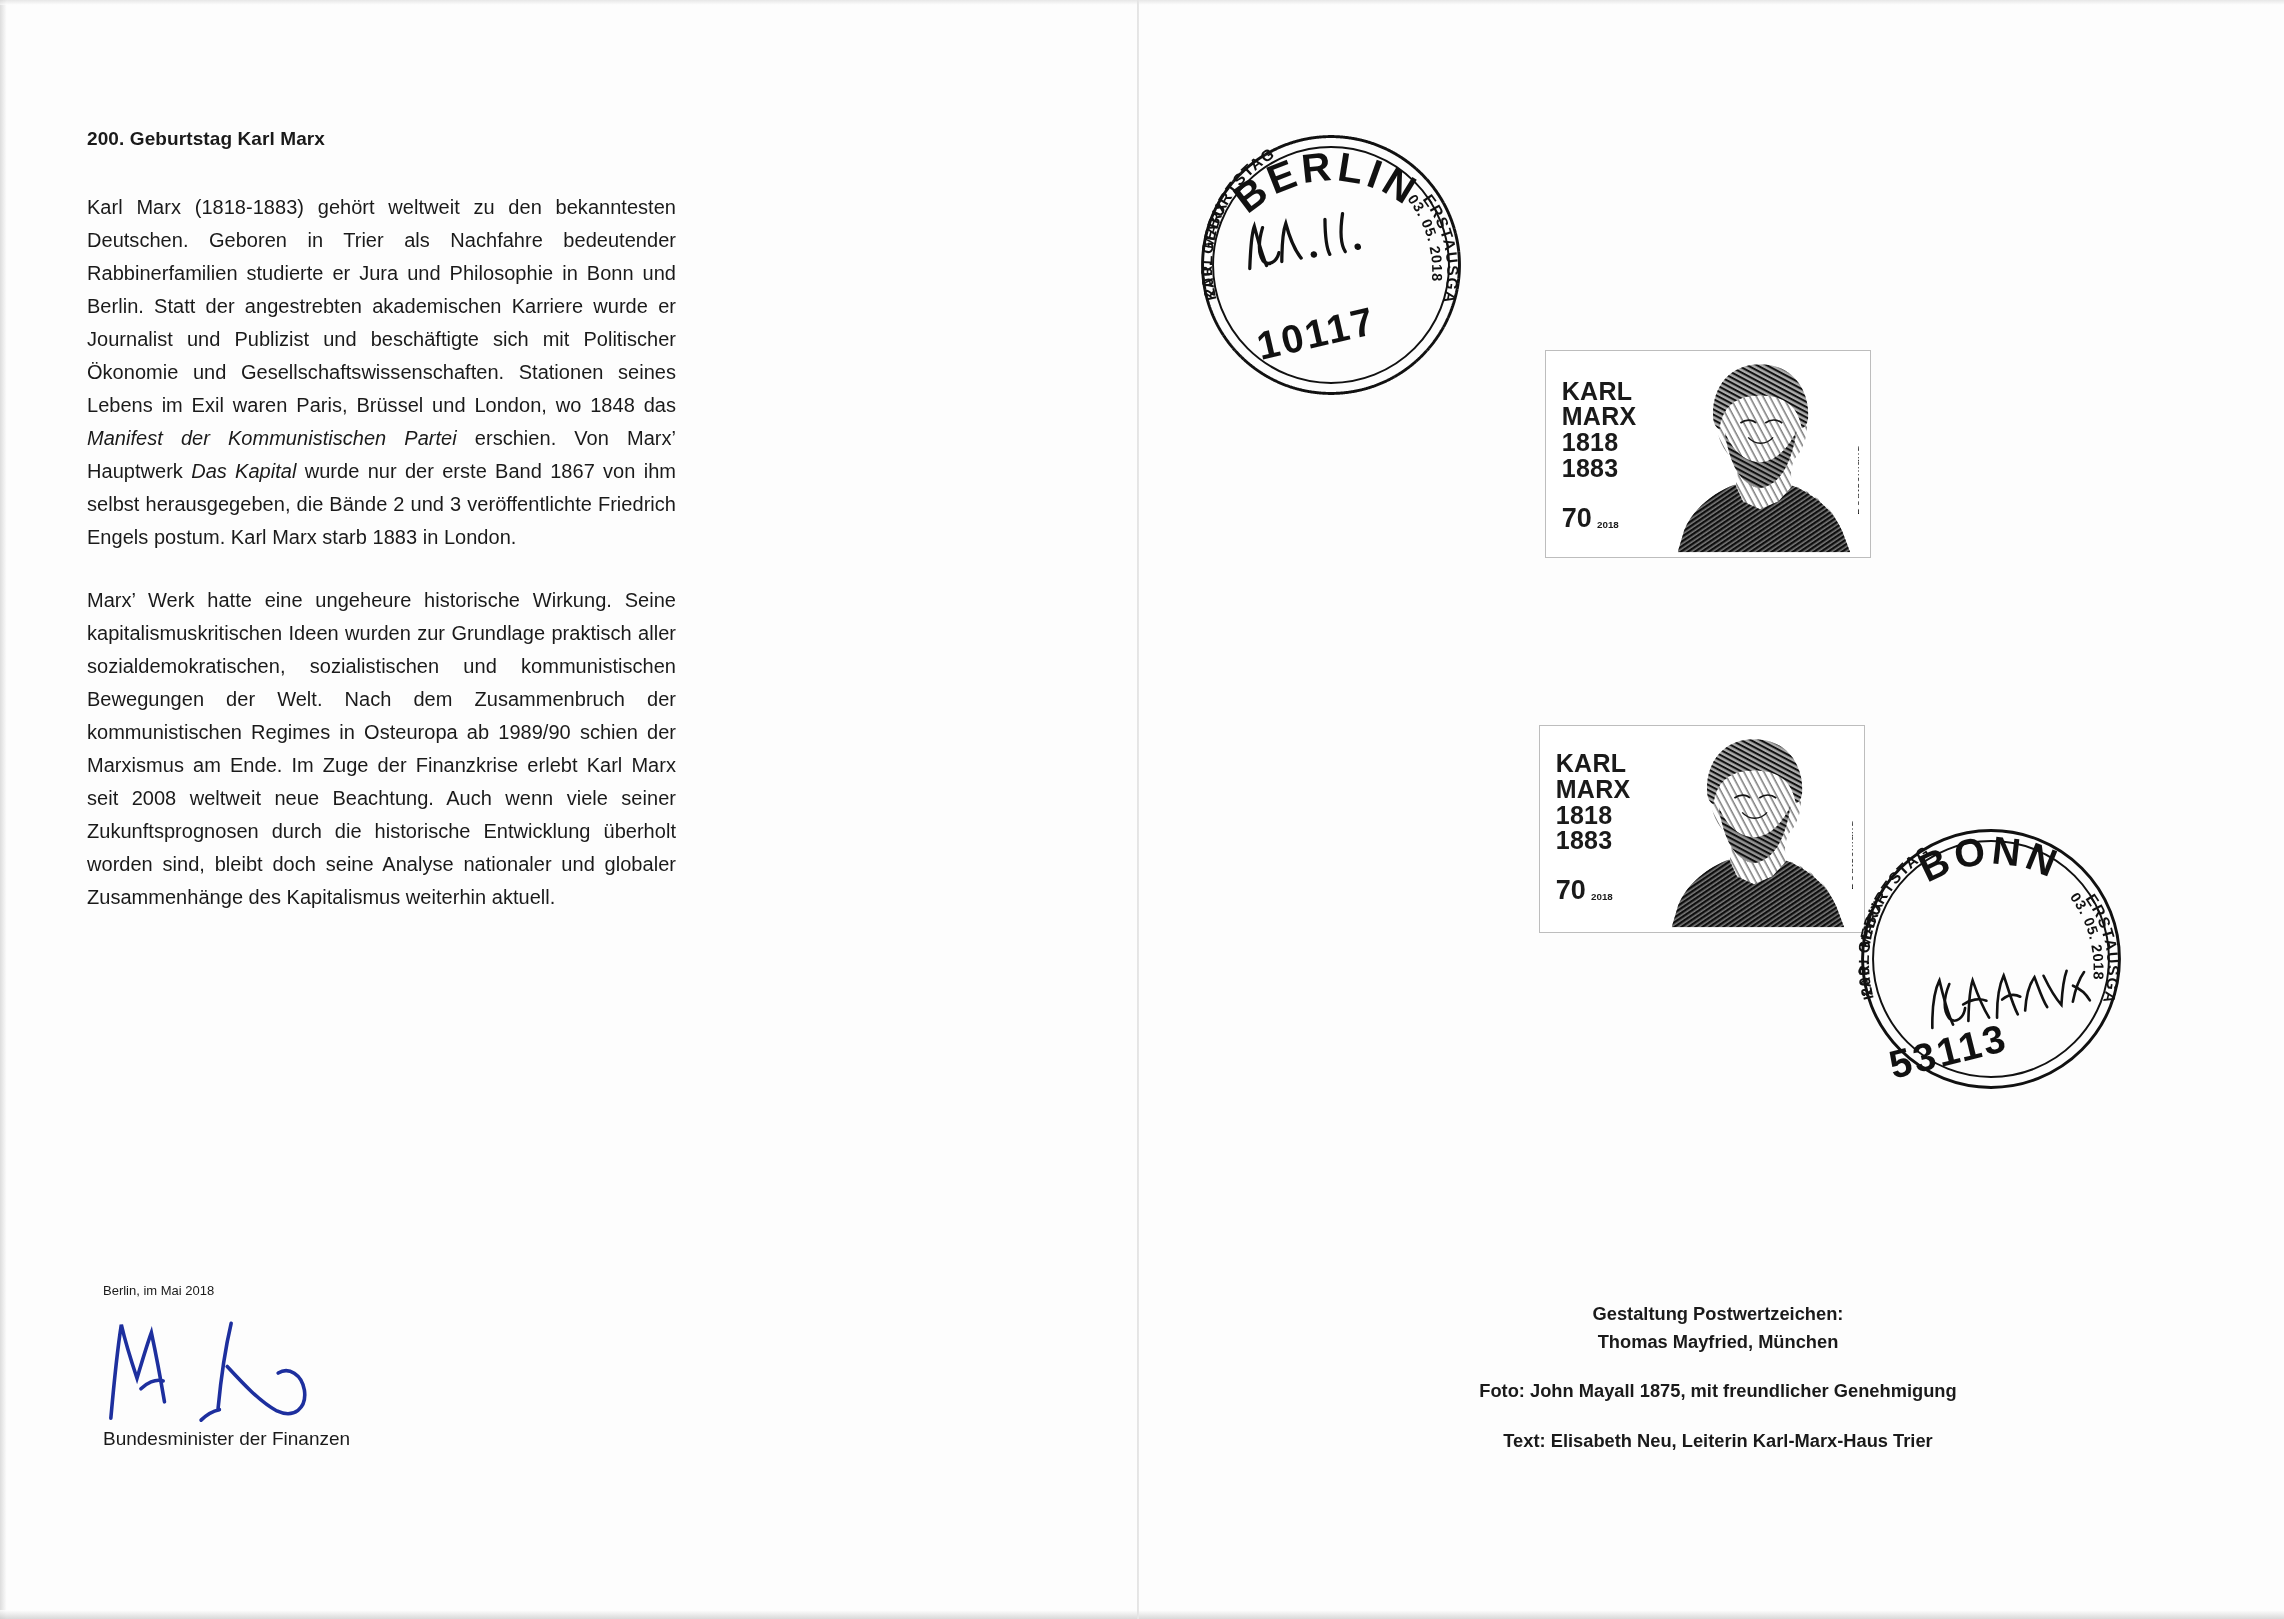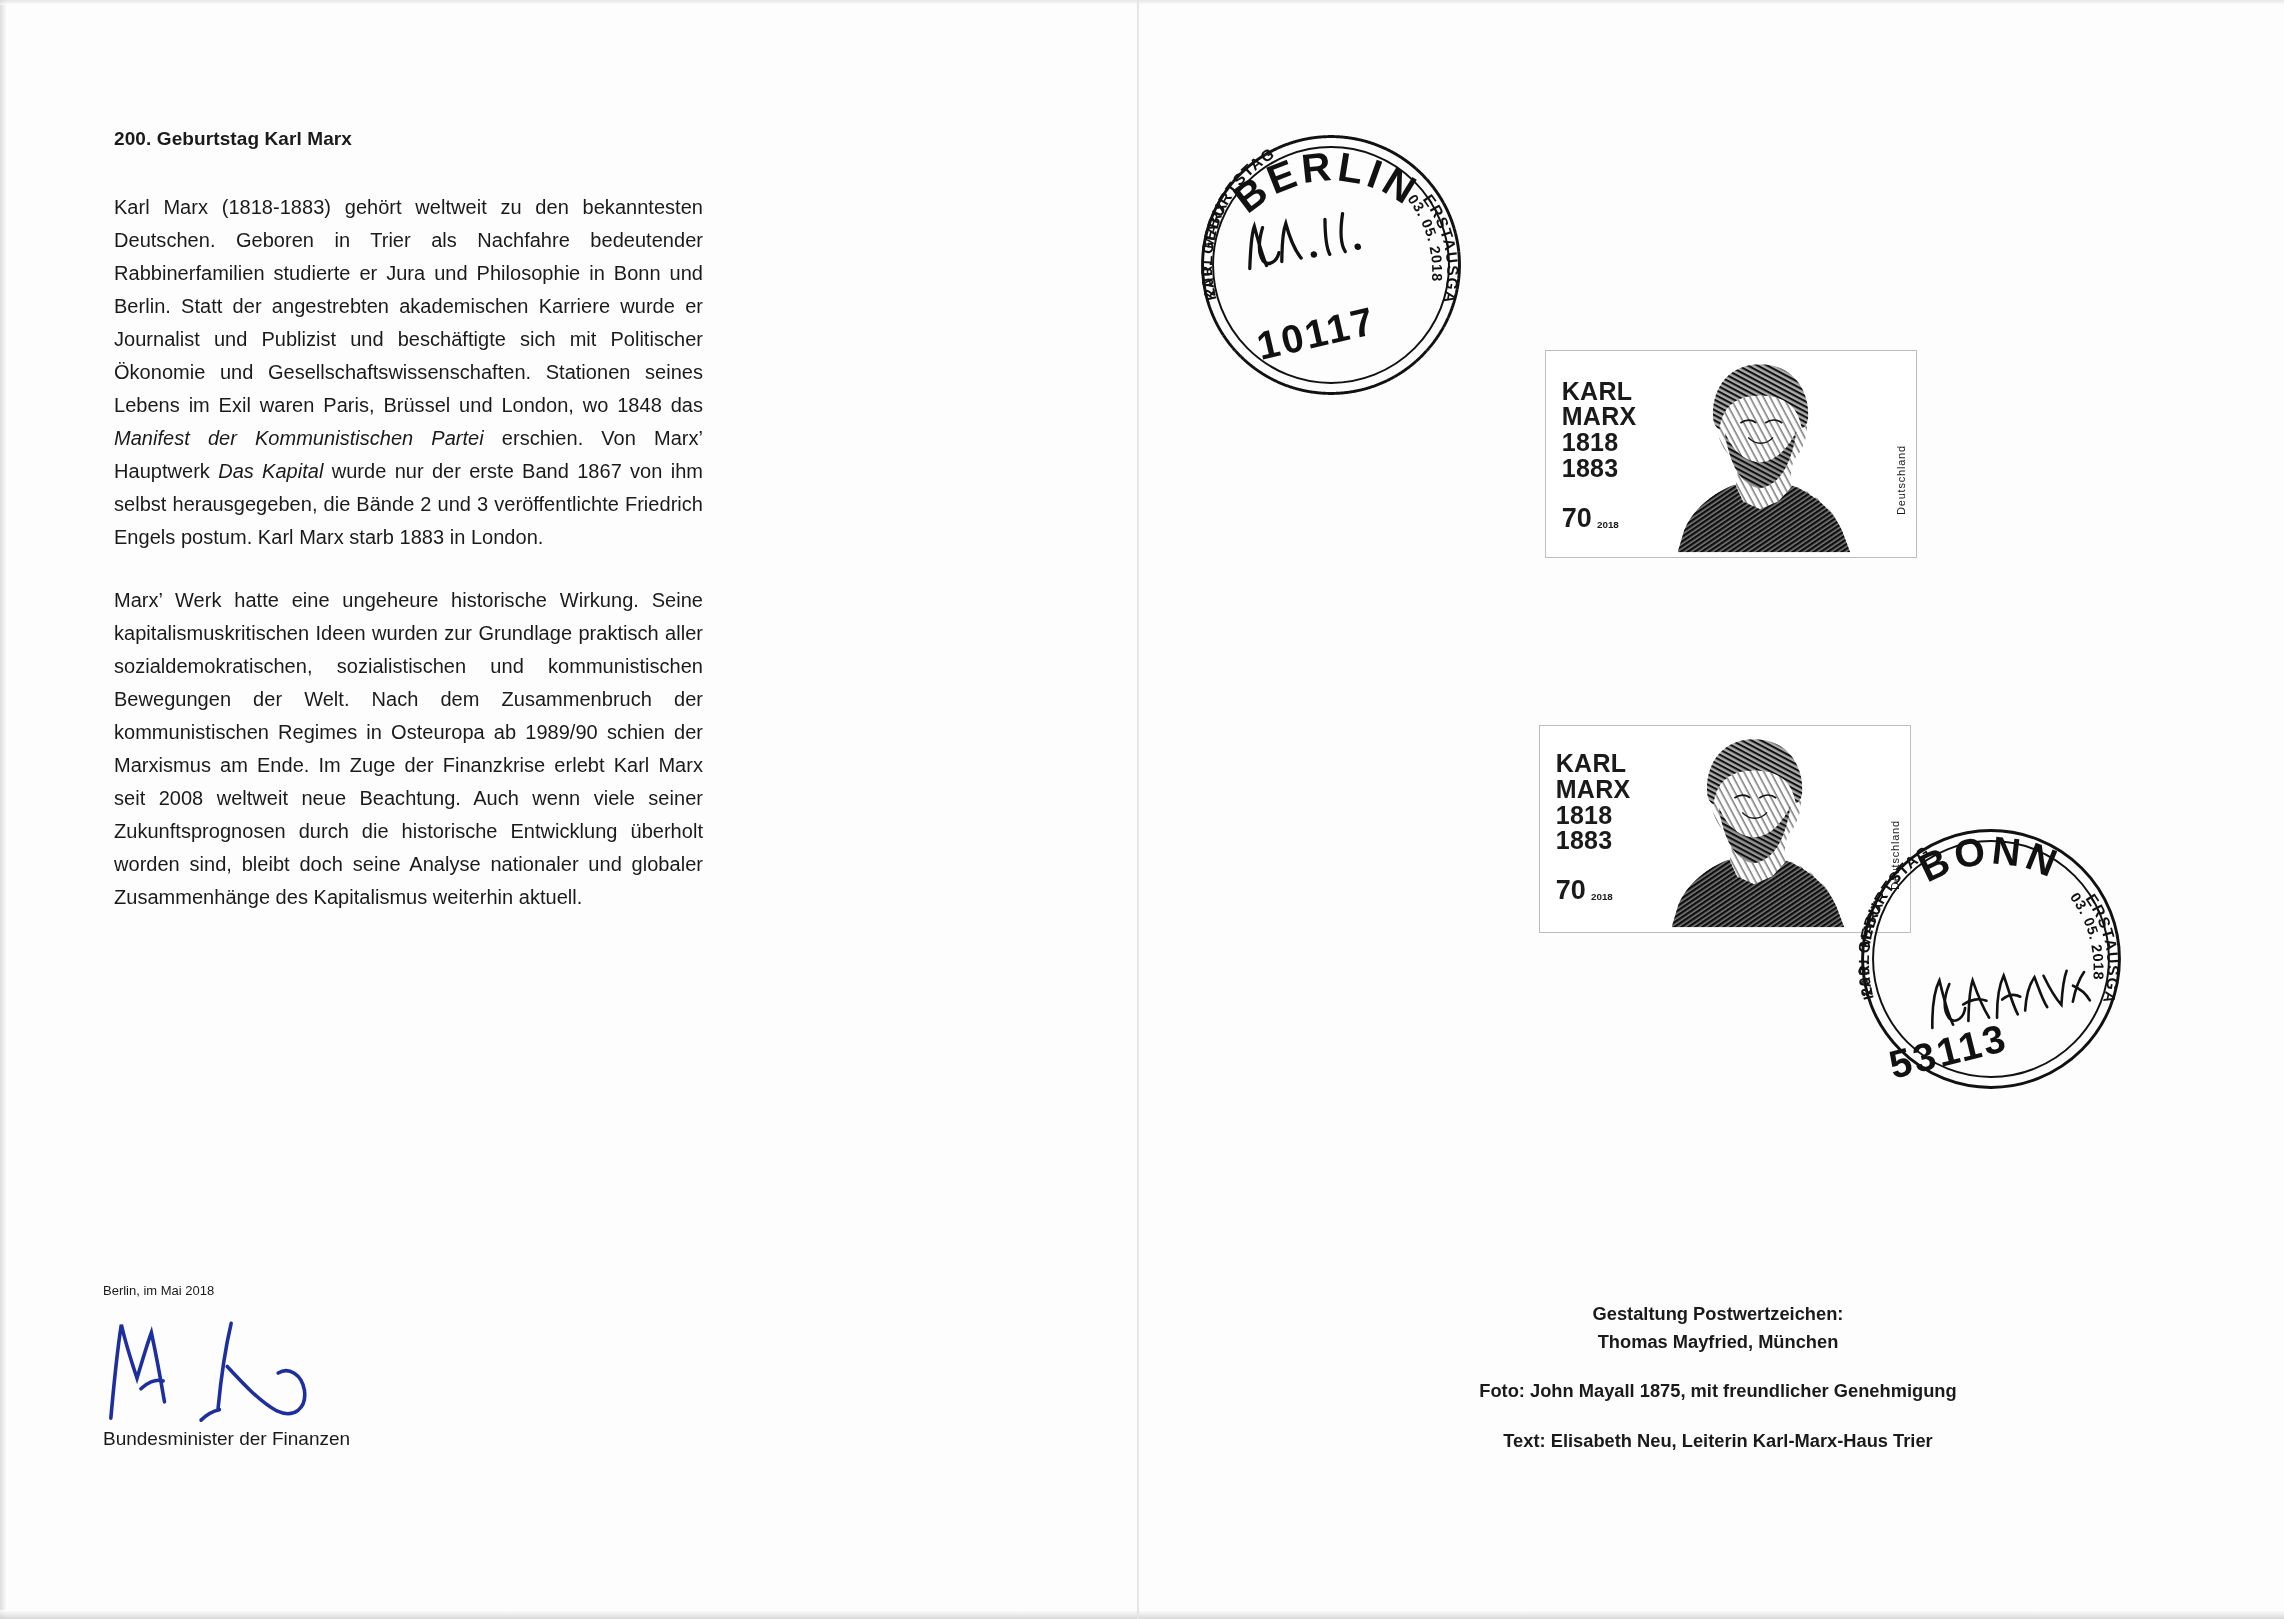--- a/index.html
+++ b/index.html
@@ -52,7 +52,7 @@
   
   .left-col {
     position: absolute;
-    left: 114px;
+    left: 87px;
     top: 128px;
     width: 589px;
   }

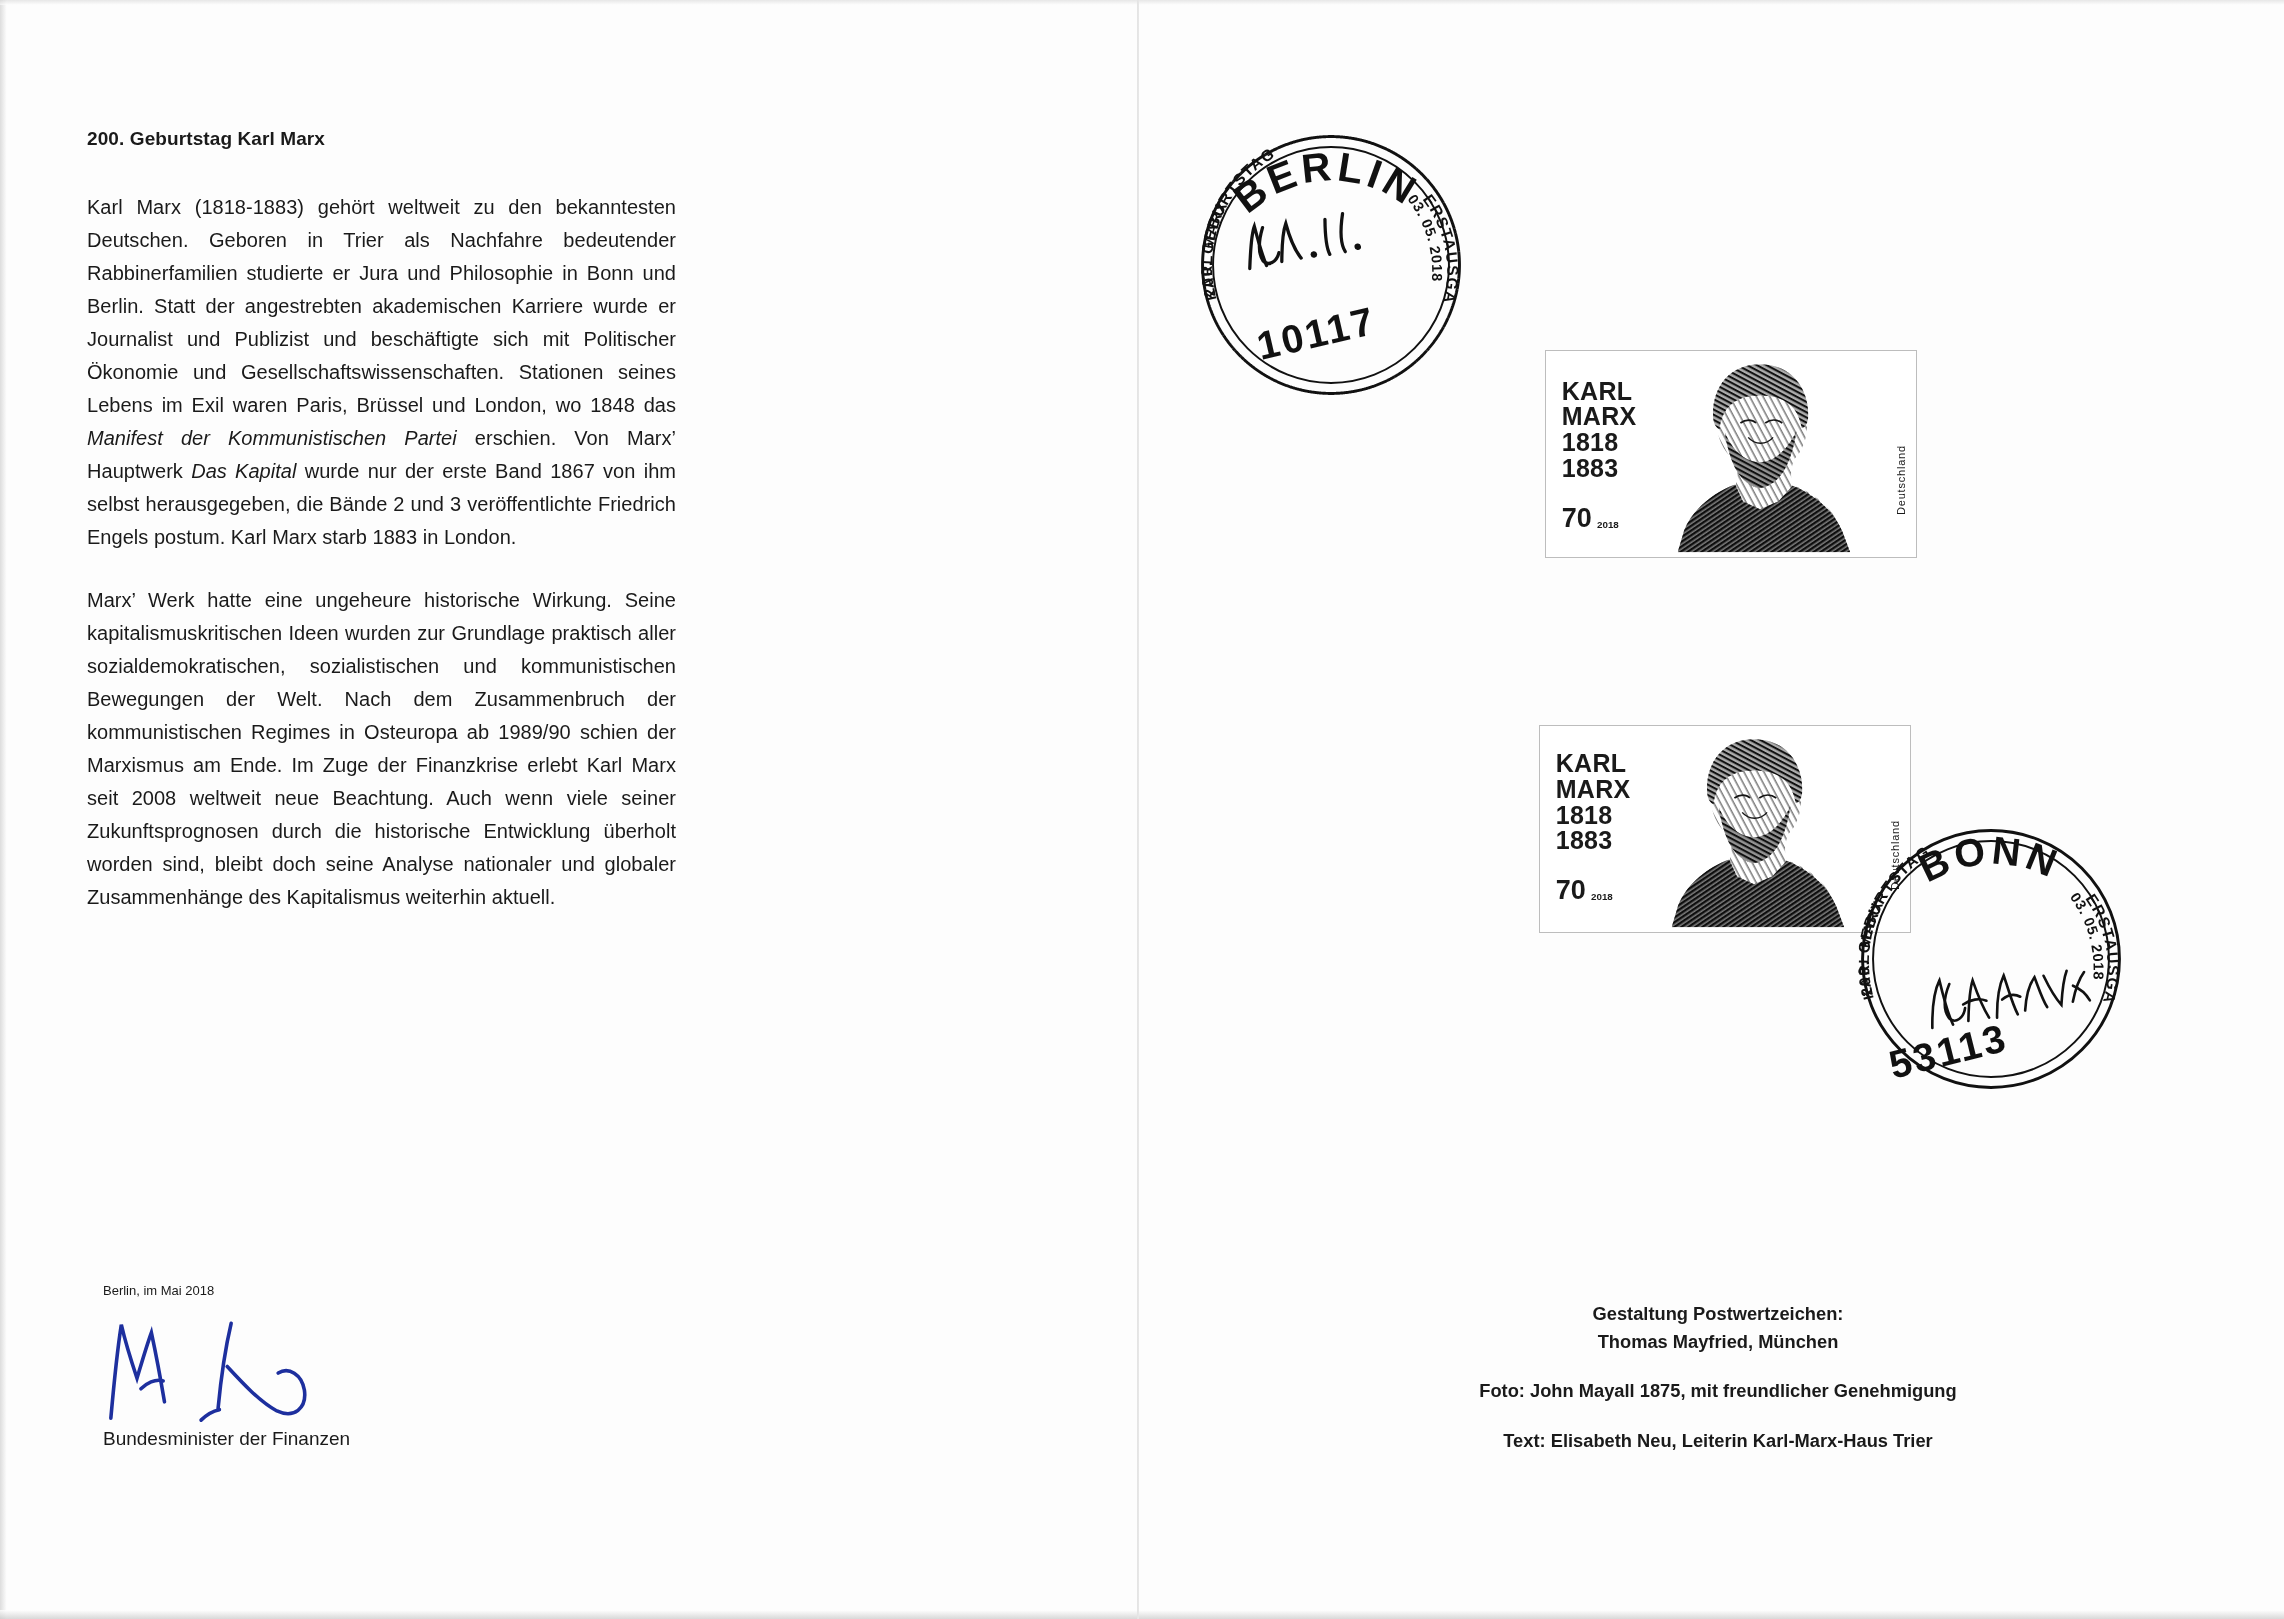--- a/index.html
+++ b/index.html
@@ -102,7 +102,7 @@
   
   .stamp {
     position: absolute;
-    width: 372px;
+    width: 326px;
     height: 208px;
     border: 0.7px solid #bdbdbd;
     background: #ffffff;

